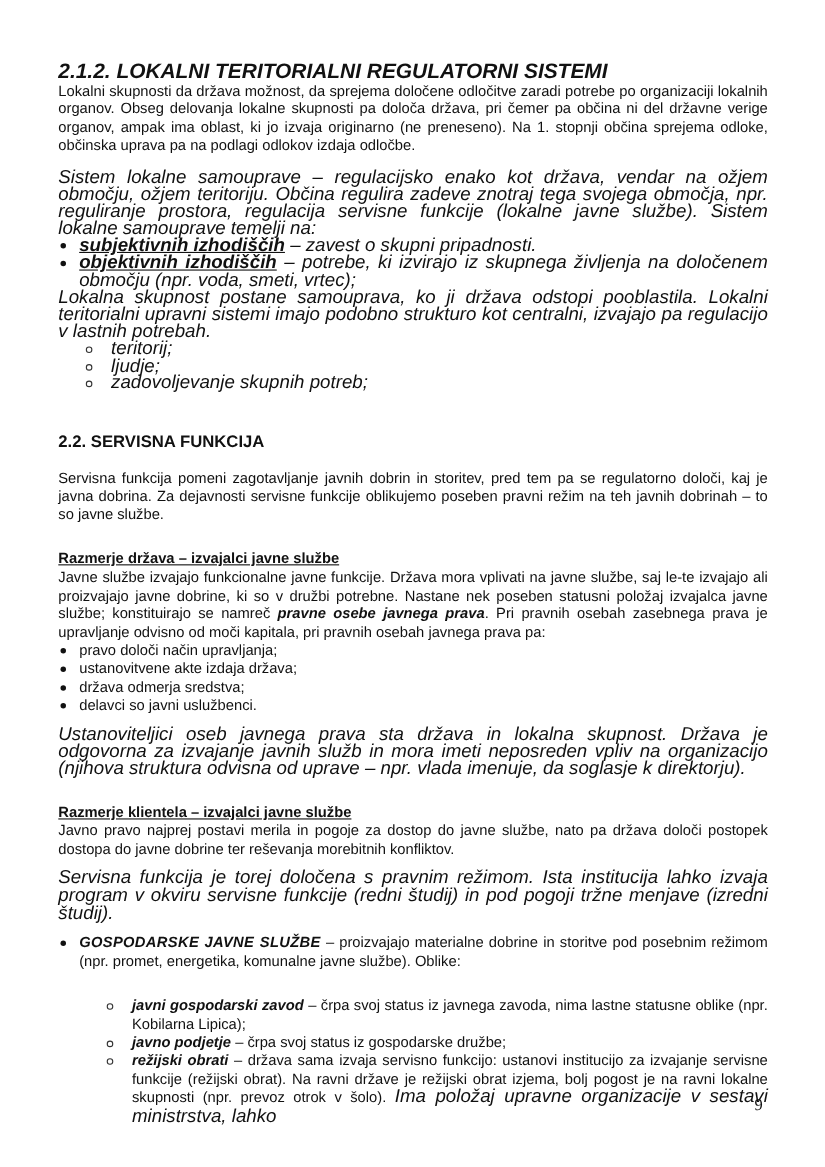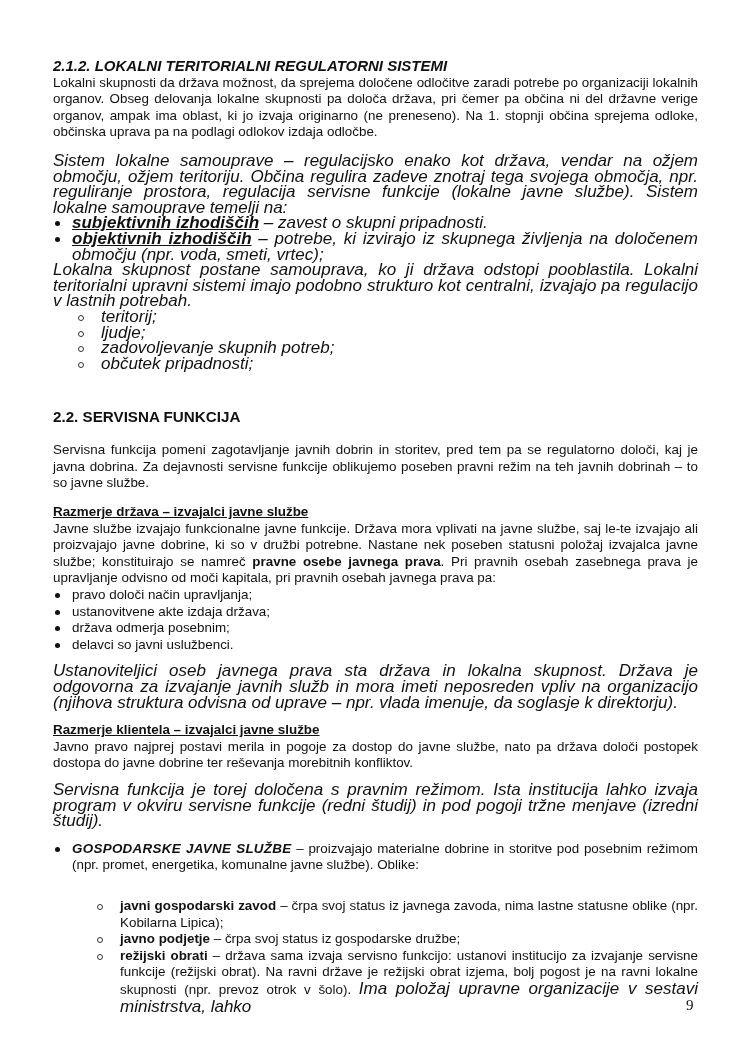--- a/index.html
+++ b/index.html
@@ -10,7 +10,7 @@
     color: #111111; text-align: justify;
   }
   p { margin: 0; }
-  .h3 { font-weight: bold; font-style: italic; font-size: 15px; }
+  .h3 { font-weight: bold; font-style: italic; font-size: 19px; }
   .h2 { font-weight: bold; font-size: 15.2px; margin-top: 37px; margin-bottom: 16px; line-height: 18px; }
   .it { font-style: italic; font-size: 17px; line-height: 15.6px; }
   .gap { height: 12px; }

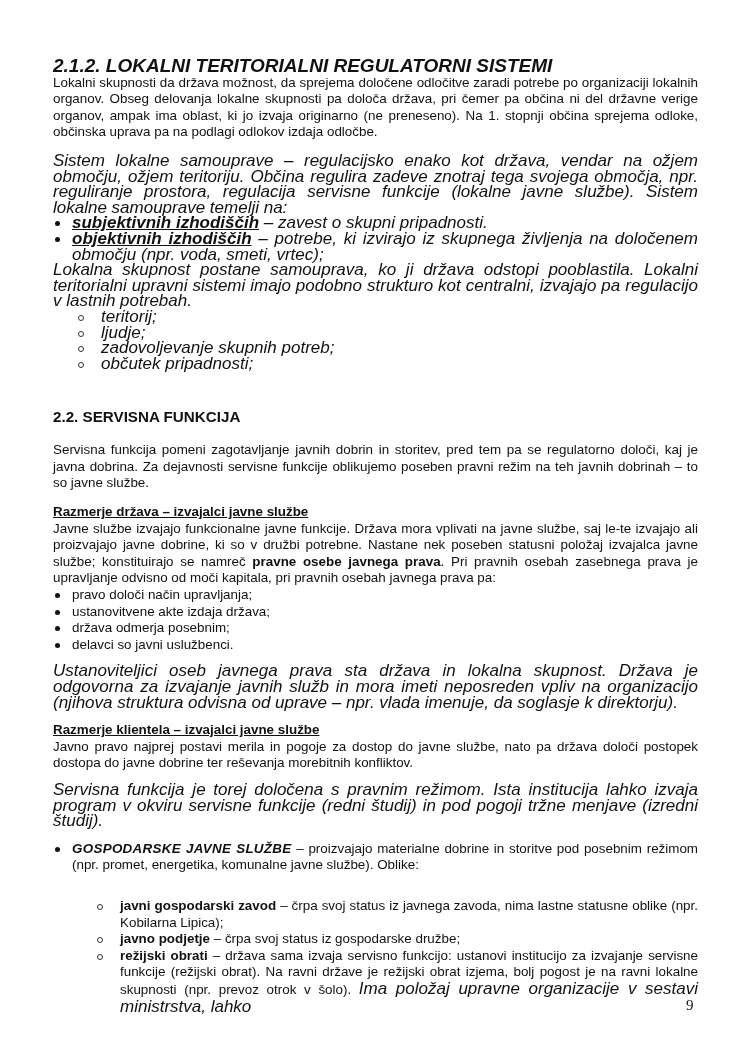--- a/index.html
+++ b/index.html
@@ -58,7 +58,6 @@
     <li>teritorij;</li>
     <li>ljudje;</li>
     <li>zadovoljevanje skupnih potreb;</li>
-    <li>občutek pripadnosti;</li>
   </ul>
 
   <p class="h2">2.2. SERVISNA FUNKCIJA</p>

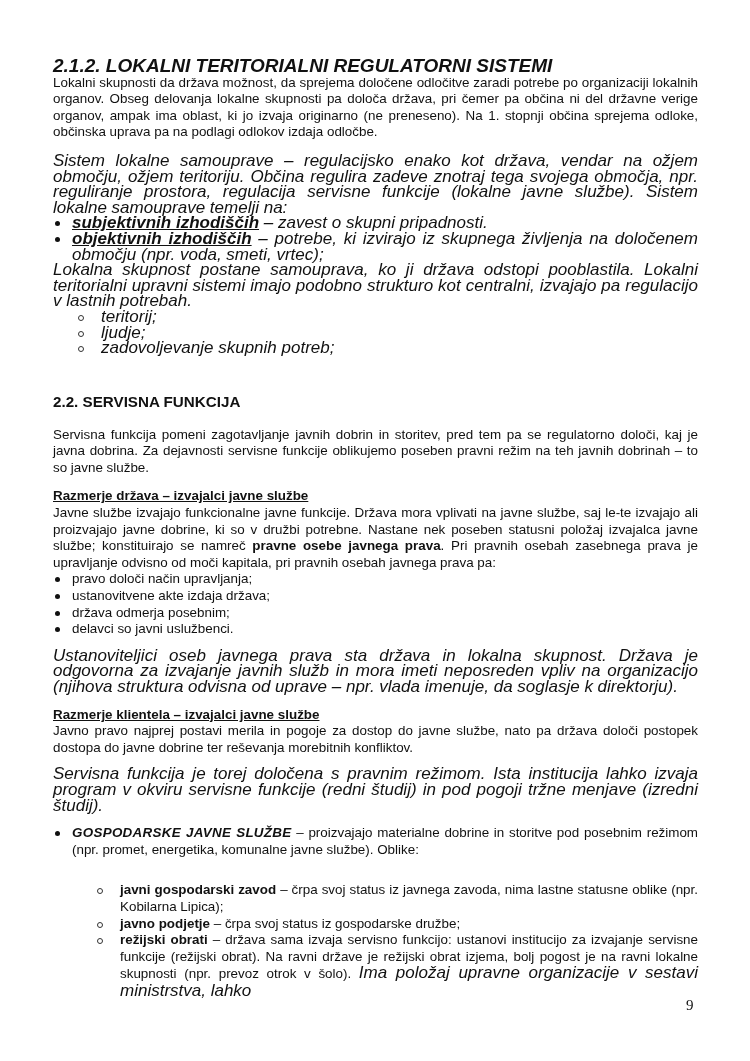--- a/index.html
+++ b/index.html
@@ -15,7 +15,7 @@
   .it { font-style: italic; font-size: 17px; line-height: 15.6px; }
   .gap { height: 12px; }
   .gap-sm { height: 10px; }
-  .subhead { font-weight: bold; text-decoration: underline; }
+  .subhead { font-weight: bold; text-decoration: underline; margin-top: 12px; }
   ul { margin: 0; padding: 0; list-style: none; }
   ul.bullets > li { position: relative; padding-left: 19px; }
   ul.bullets > li::before {

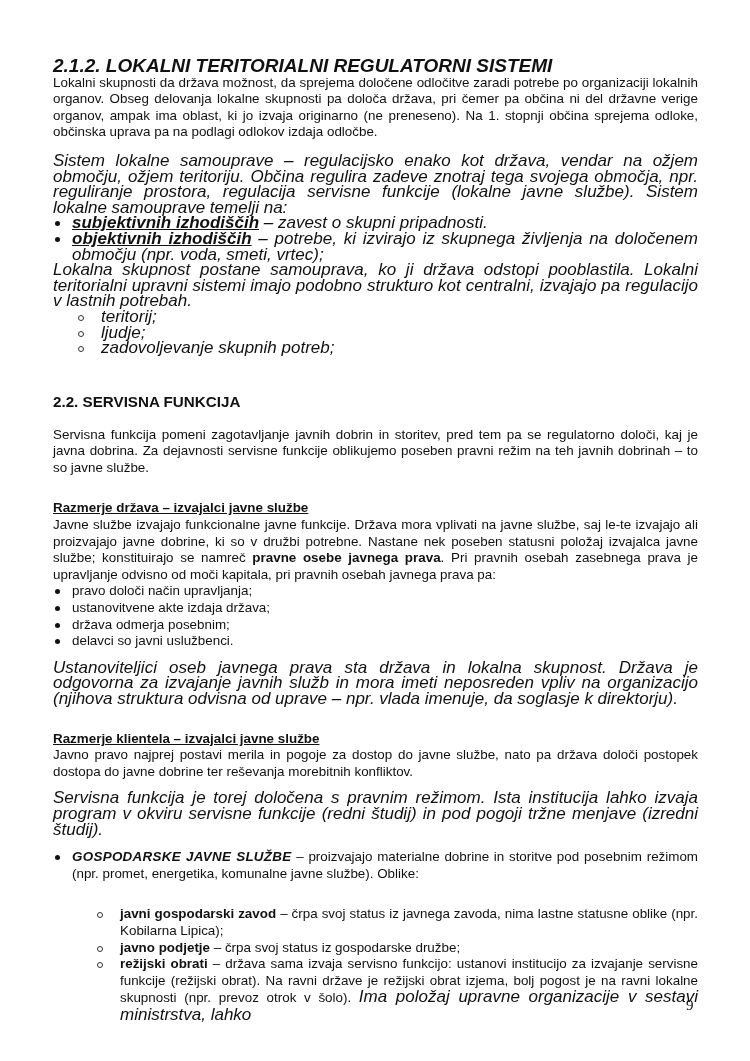--- a/index.html
+++ b/index.html
@@ -31,7 +31,7 @@
   ul.circles.sub { padding-left: 25px; margin-top: 24px; }
   ul.circles.sub > li { padding-left: 23px; }
   .bu { font-weight: bold; text-decoration: underline; }
-  .bi { font-weight: bold; }
+  .bi { font-weight: bold; font-style: italic; }
   .bi-caps { font-weight: bold; font-style: italic; letter-spacing: 0.3px; }
   .page-number {
     position: absolute; left: 686px; top: 997px;

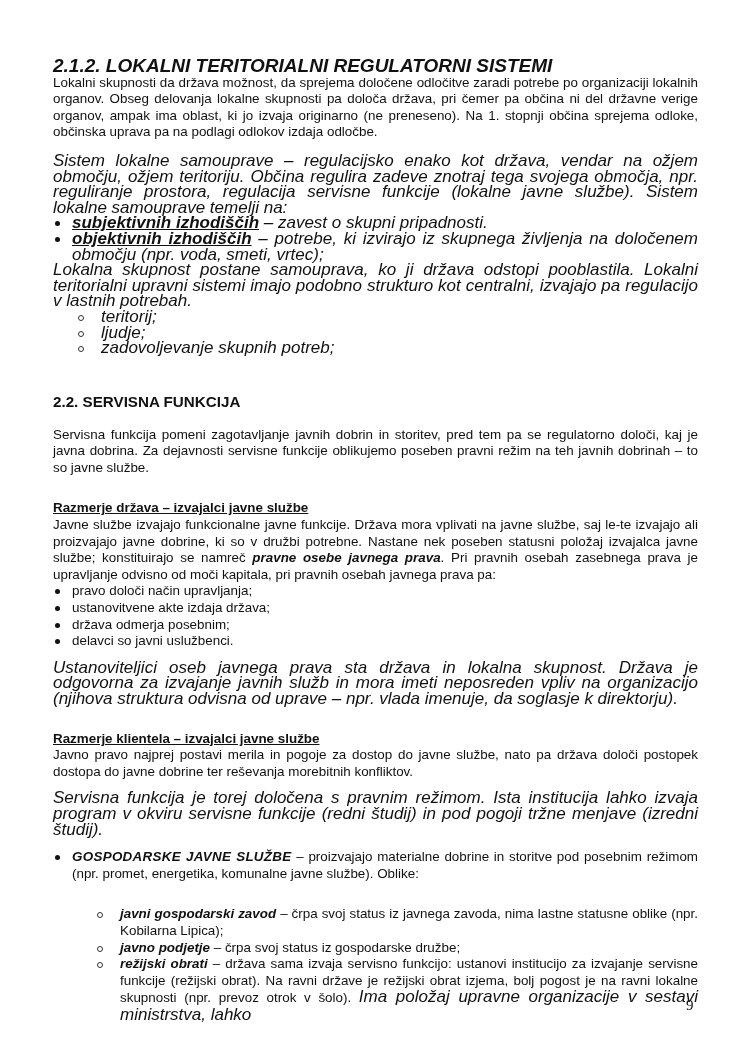--- a/index.html
+++ b/index.html
@@ -70,7 +70,7 @@
   <ul class="bullets">
     <li>pravo določi način upravljanja;</li>
     <li>ustanovitvene akte izdaja država;</li>
-    <li>država odmerja posebnim;</li>
+    <li>država odmerja sredstva;</li>
     <li>delavci so javni uslužbenci.</li>
   </ul>
 

